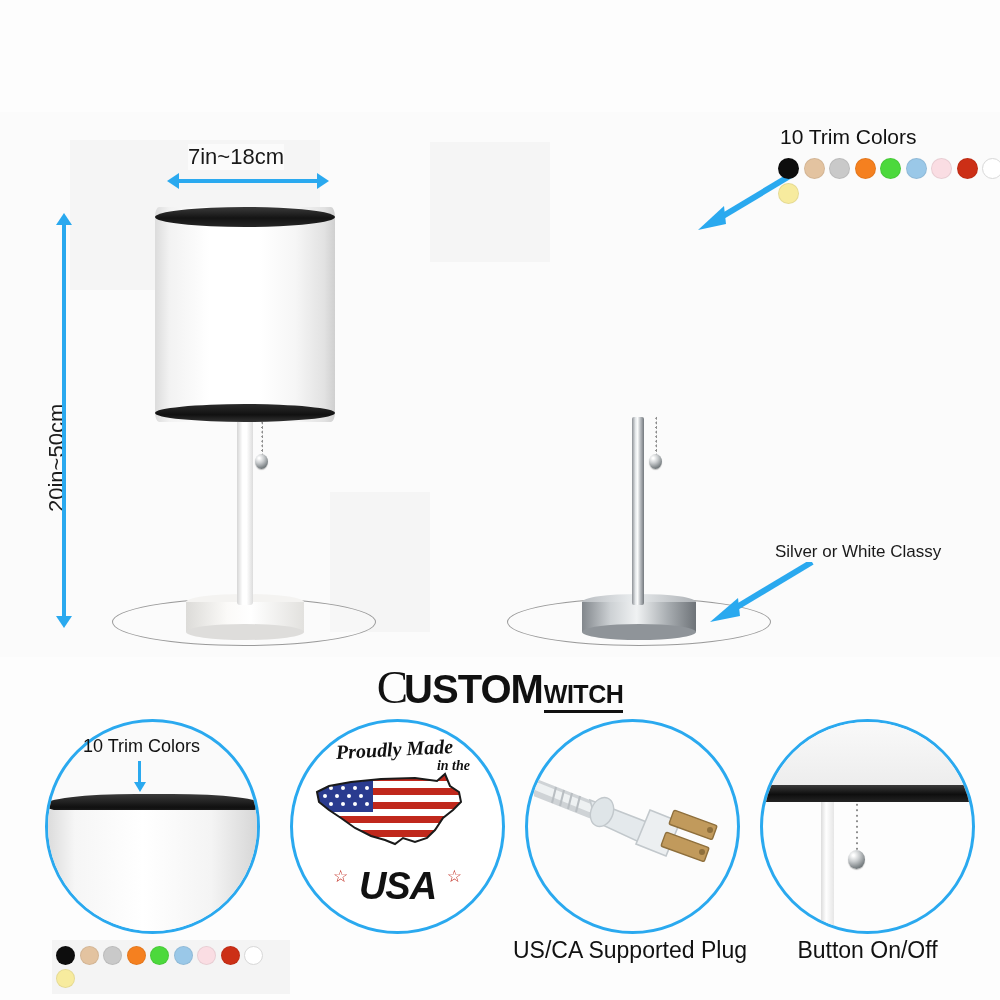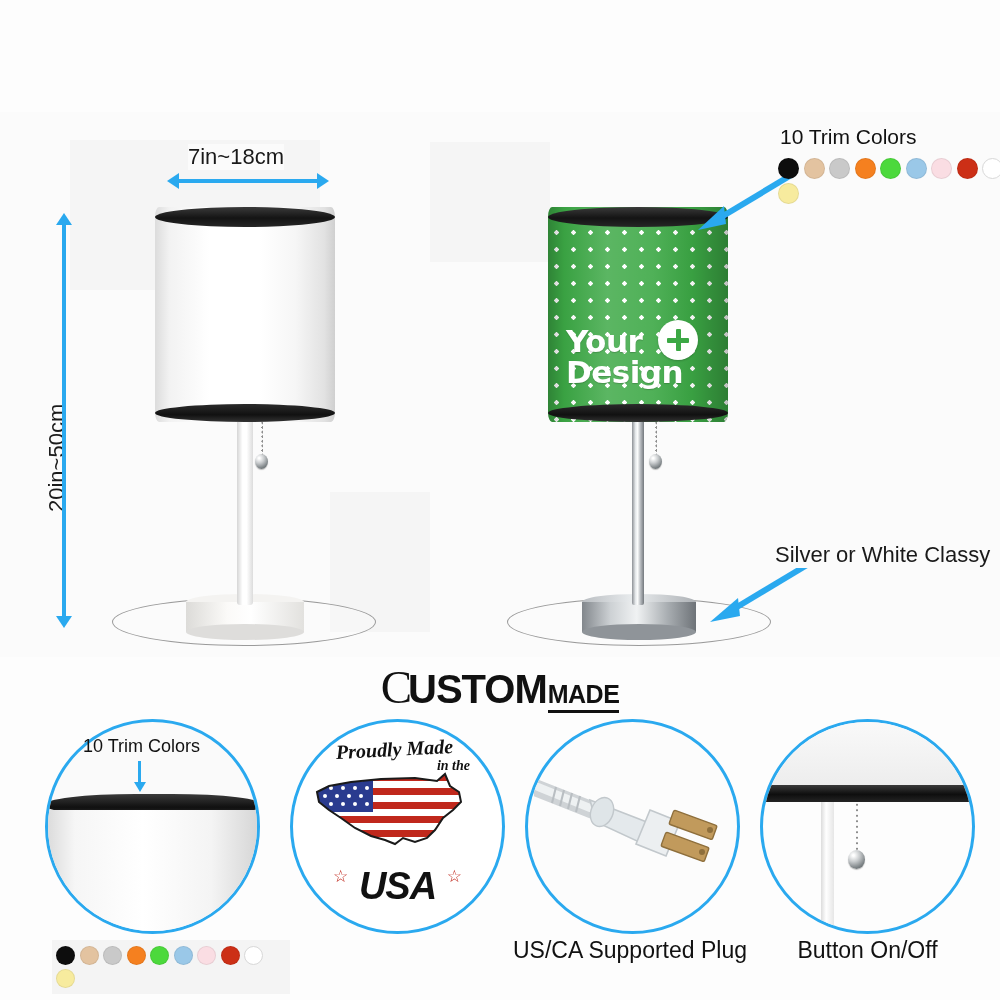--- a/index.html
+++ b/index.html
@@ -442,17 +442,6 @@
       <div class="chain" style="left:145px; top:304px; height:42px;"></div>
       <div class="chain-ball" style="left:139px; top:342px;"></div>
 
-      <div class="shade" style="left:38px; top:95px; width:180px; height:215px;">
-        <div class="shade-body green-shade-surface">
-          <div class="design-text">
-            <div>Your</div>
-            <div>Design</div>
-          </div>
-          <div class="plus-badge"></div>
-        </div>
-        <div class="trim trim-top"></div>
-        <div class="trim trim-bottom"></div>
-      </div>
     </div>
 
     <svg class="callout-arrow" style="left:690px; top:52px; width:110px; height:72px;" viewBox="0 0 110 72">

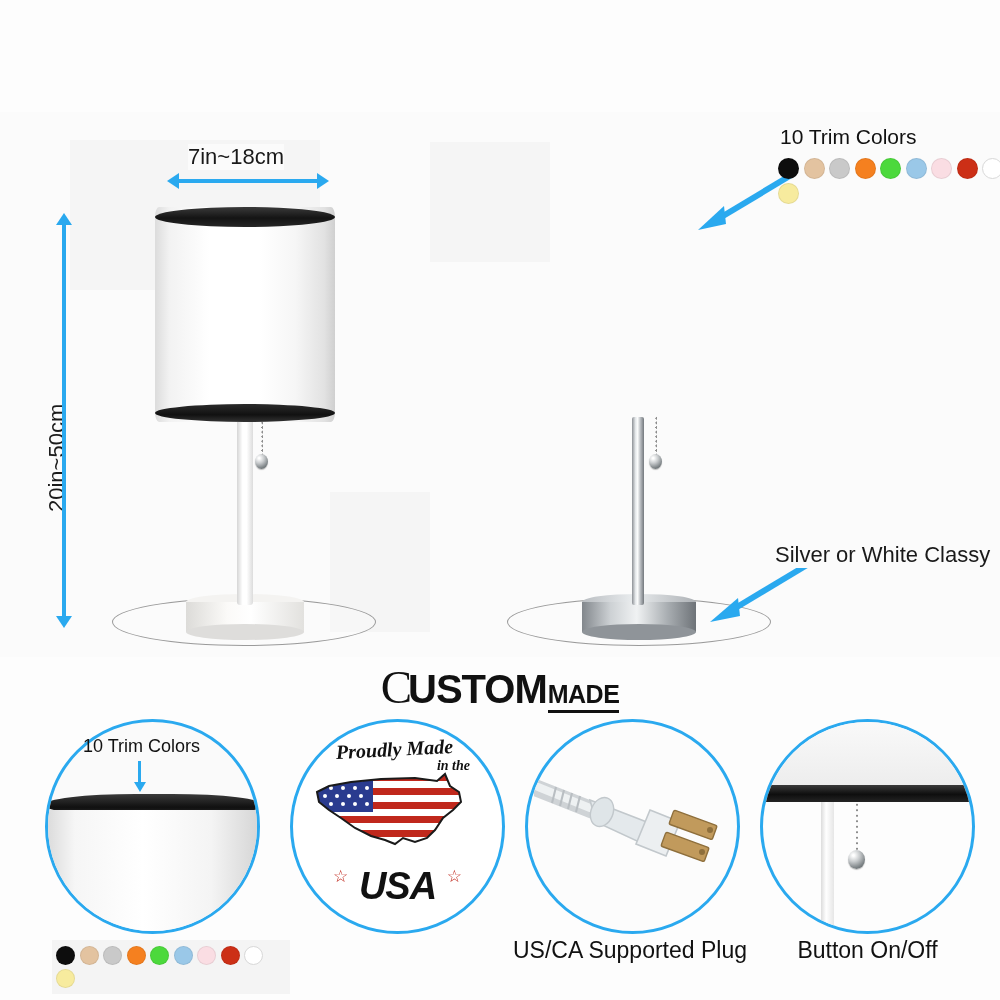--- a/index.html
+++ b/index.html
@@ -453,7 +453,7 @@
       <line x1="112" y1="10" x2="32" y2="58" stroke="#2aa9ef" stroke-width="6"></line>
       <polygon points="10,70 38,46 40,64" fill="#2aa9ef"></polygon>
     </svg>
-    <div class="dim-label" style="left:775px; top:430px; font-size:22px;">Silver or White Classy</div>
+    <div class="dim-label" style="left:775px; top:430px; font-size:17px;">Silver or White Classy</div>
 
   </div>
 

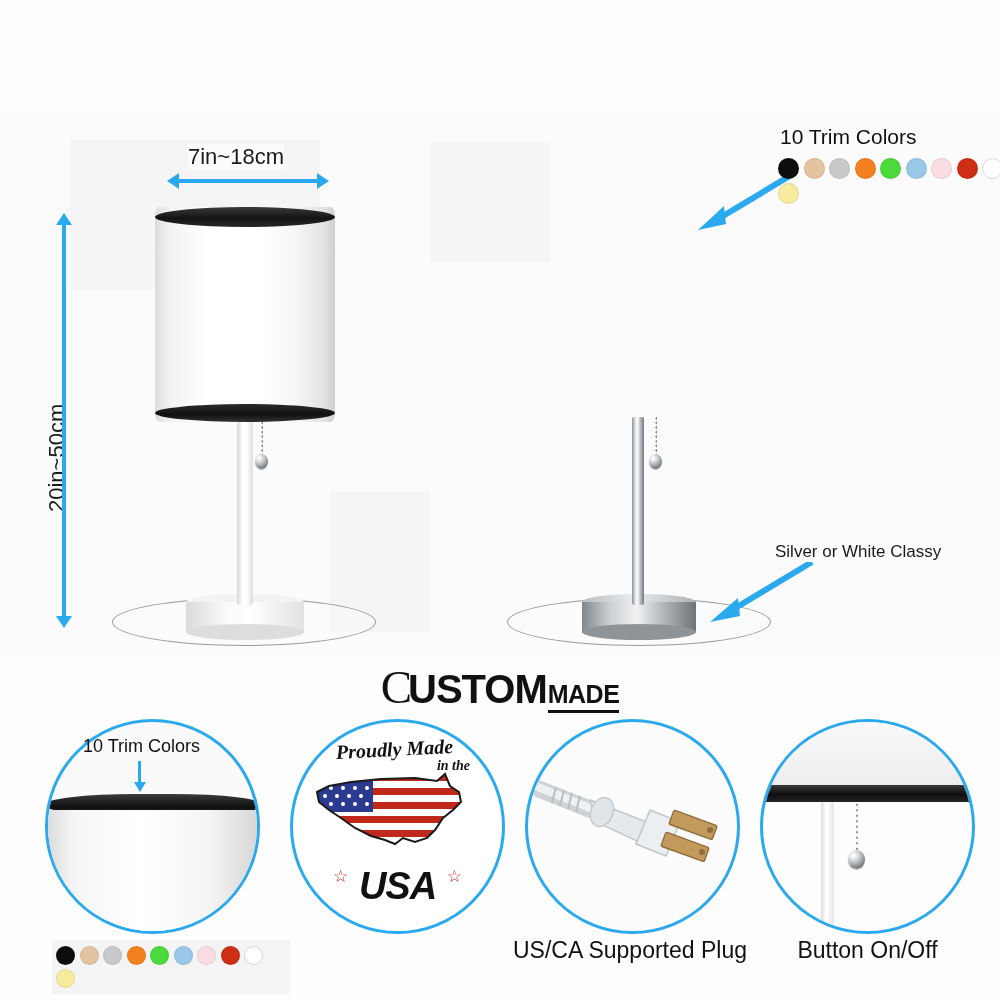--- a/index.html
+++ b/index.html
@@ -477,7 +477,7 @@
     <div class="logo">
       <span class="logo-c">C</span>
       <span class="logo-custom">USTOM</span>
-      <span class="logo-witch">MADE</span>
+      <span class="logo-witch">WITCH</span>
     </div>
   </div>
 

